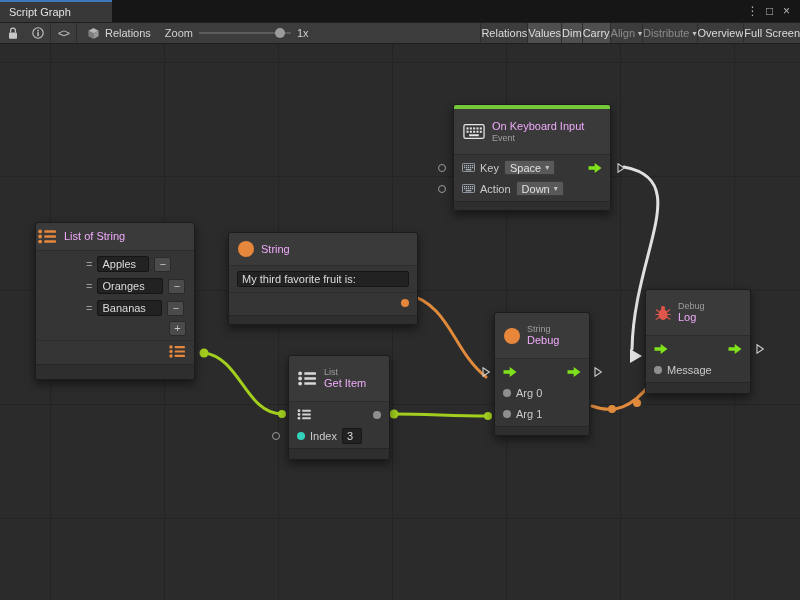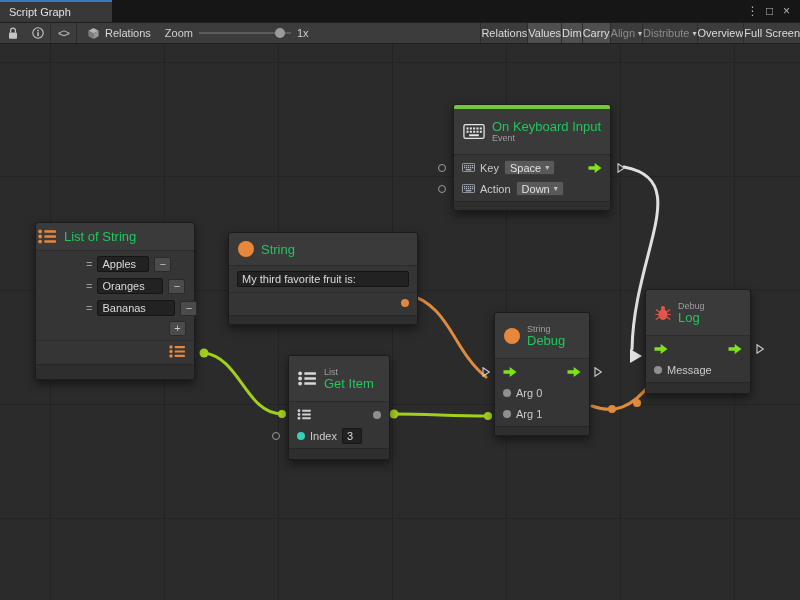--- a/index.html
+++ b/index.html
@@ -41,7 +41,7 @@
   .accent{height:4px;background:#74c838;border-radius:2px 2px 0 0;}
   .nhead{display:flex;align-items:center;gap:7px;padding:6px 2px;}
   .nhead.tall{padding:11px 9px;}
-  .ntitle{font-size:13px;color:#22c55e;line-height:13px;white-space:nowrap;}
+  .ntitle{font-size:11px;color:#f0abfc;line-height:13px;white-space:nowrap;}
   .nsub{font-size:9px;color:#9e9e9e;line-height:10px;}
   .nbody{border-top:1px solid #2c2c2c;background:#353535;padding:2px 0;}
   .prow{position:relative;display:flex;align-items:center;gap:5px;height:21px;padding:0 8px;}

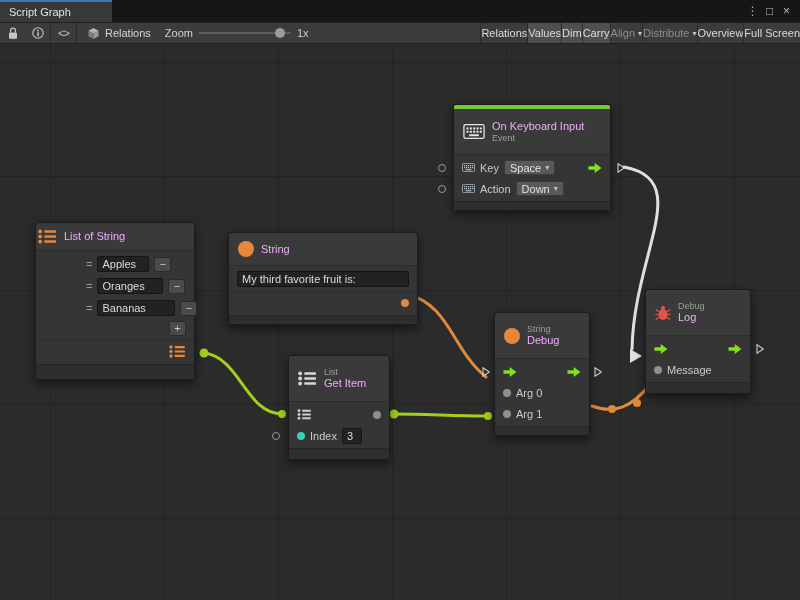--- a/index.html
+++ b/index.html
@@ -292,7 +292,7 @@
         </div>
         <div class="lrow">
           <span class="handle">=</span>
-          <input class="tfield" style="width: 78px;" value="Bananas">
+          <input class="tfield" style="width: 65px;" value="Bananas">
           <span class="minibtn">−</span>
         </div>
         <div class="lrow" style="height:19px">

